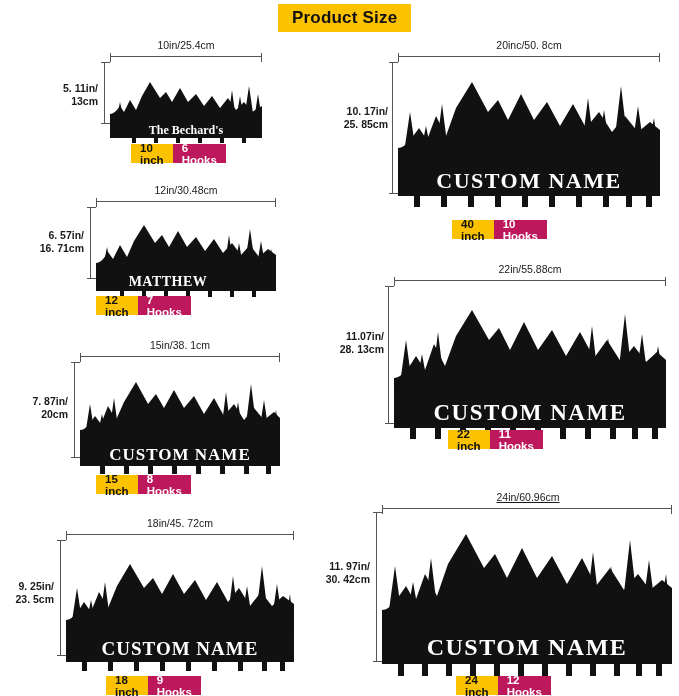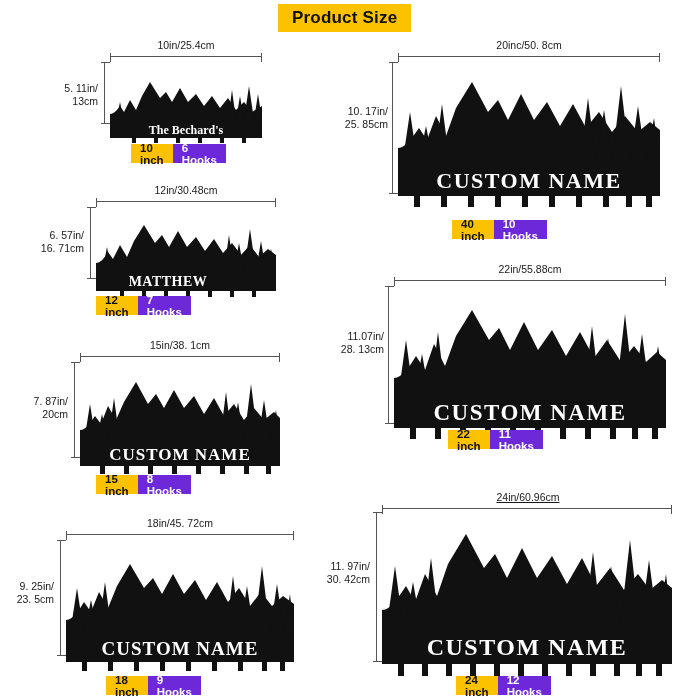--- a/index.html
+++ b/index.html
@@ -65,6 +65,7 @@
     text-align:right;
     line-height:1.25;
     white-space:nowrap;
+    font-weight:bold;
   }
   
   .badge{

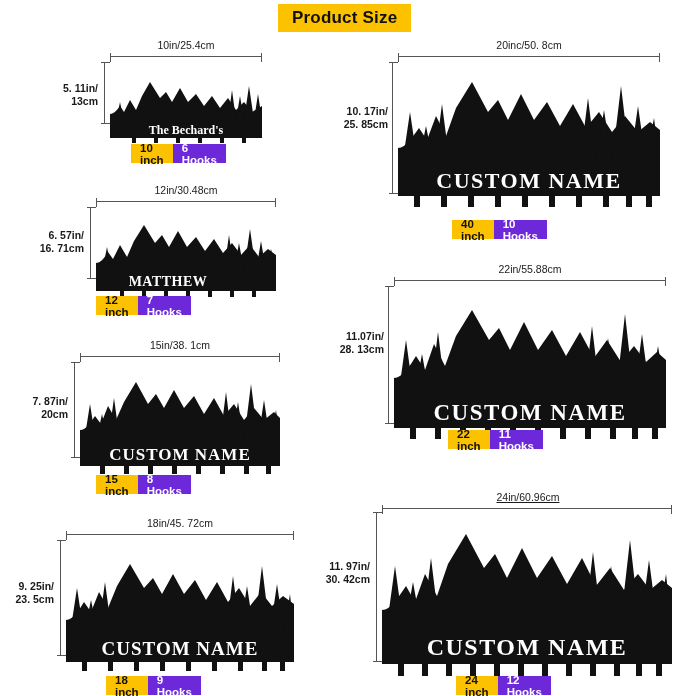--- a/index.html
+++ b/index.html
@@ -84,7 +84,7 @@
     display:flex;align-items:center;justify-content:center;
   }
   .badge .hooks{
-    background:#6d28d9;
+    background:#be185d;
     color:#fff;
     padding:0 9px;
     height:100%;

